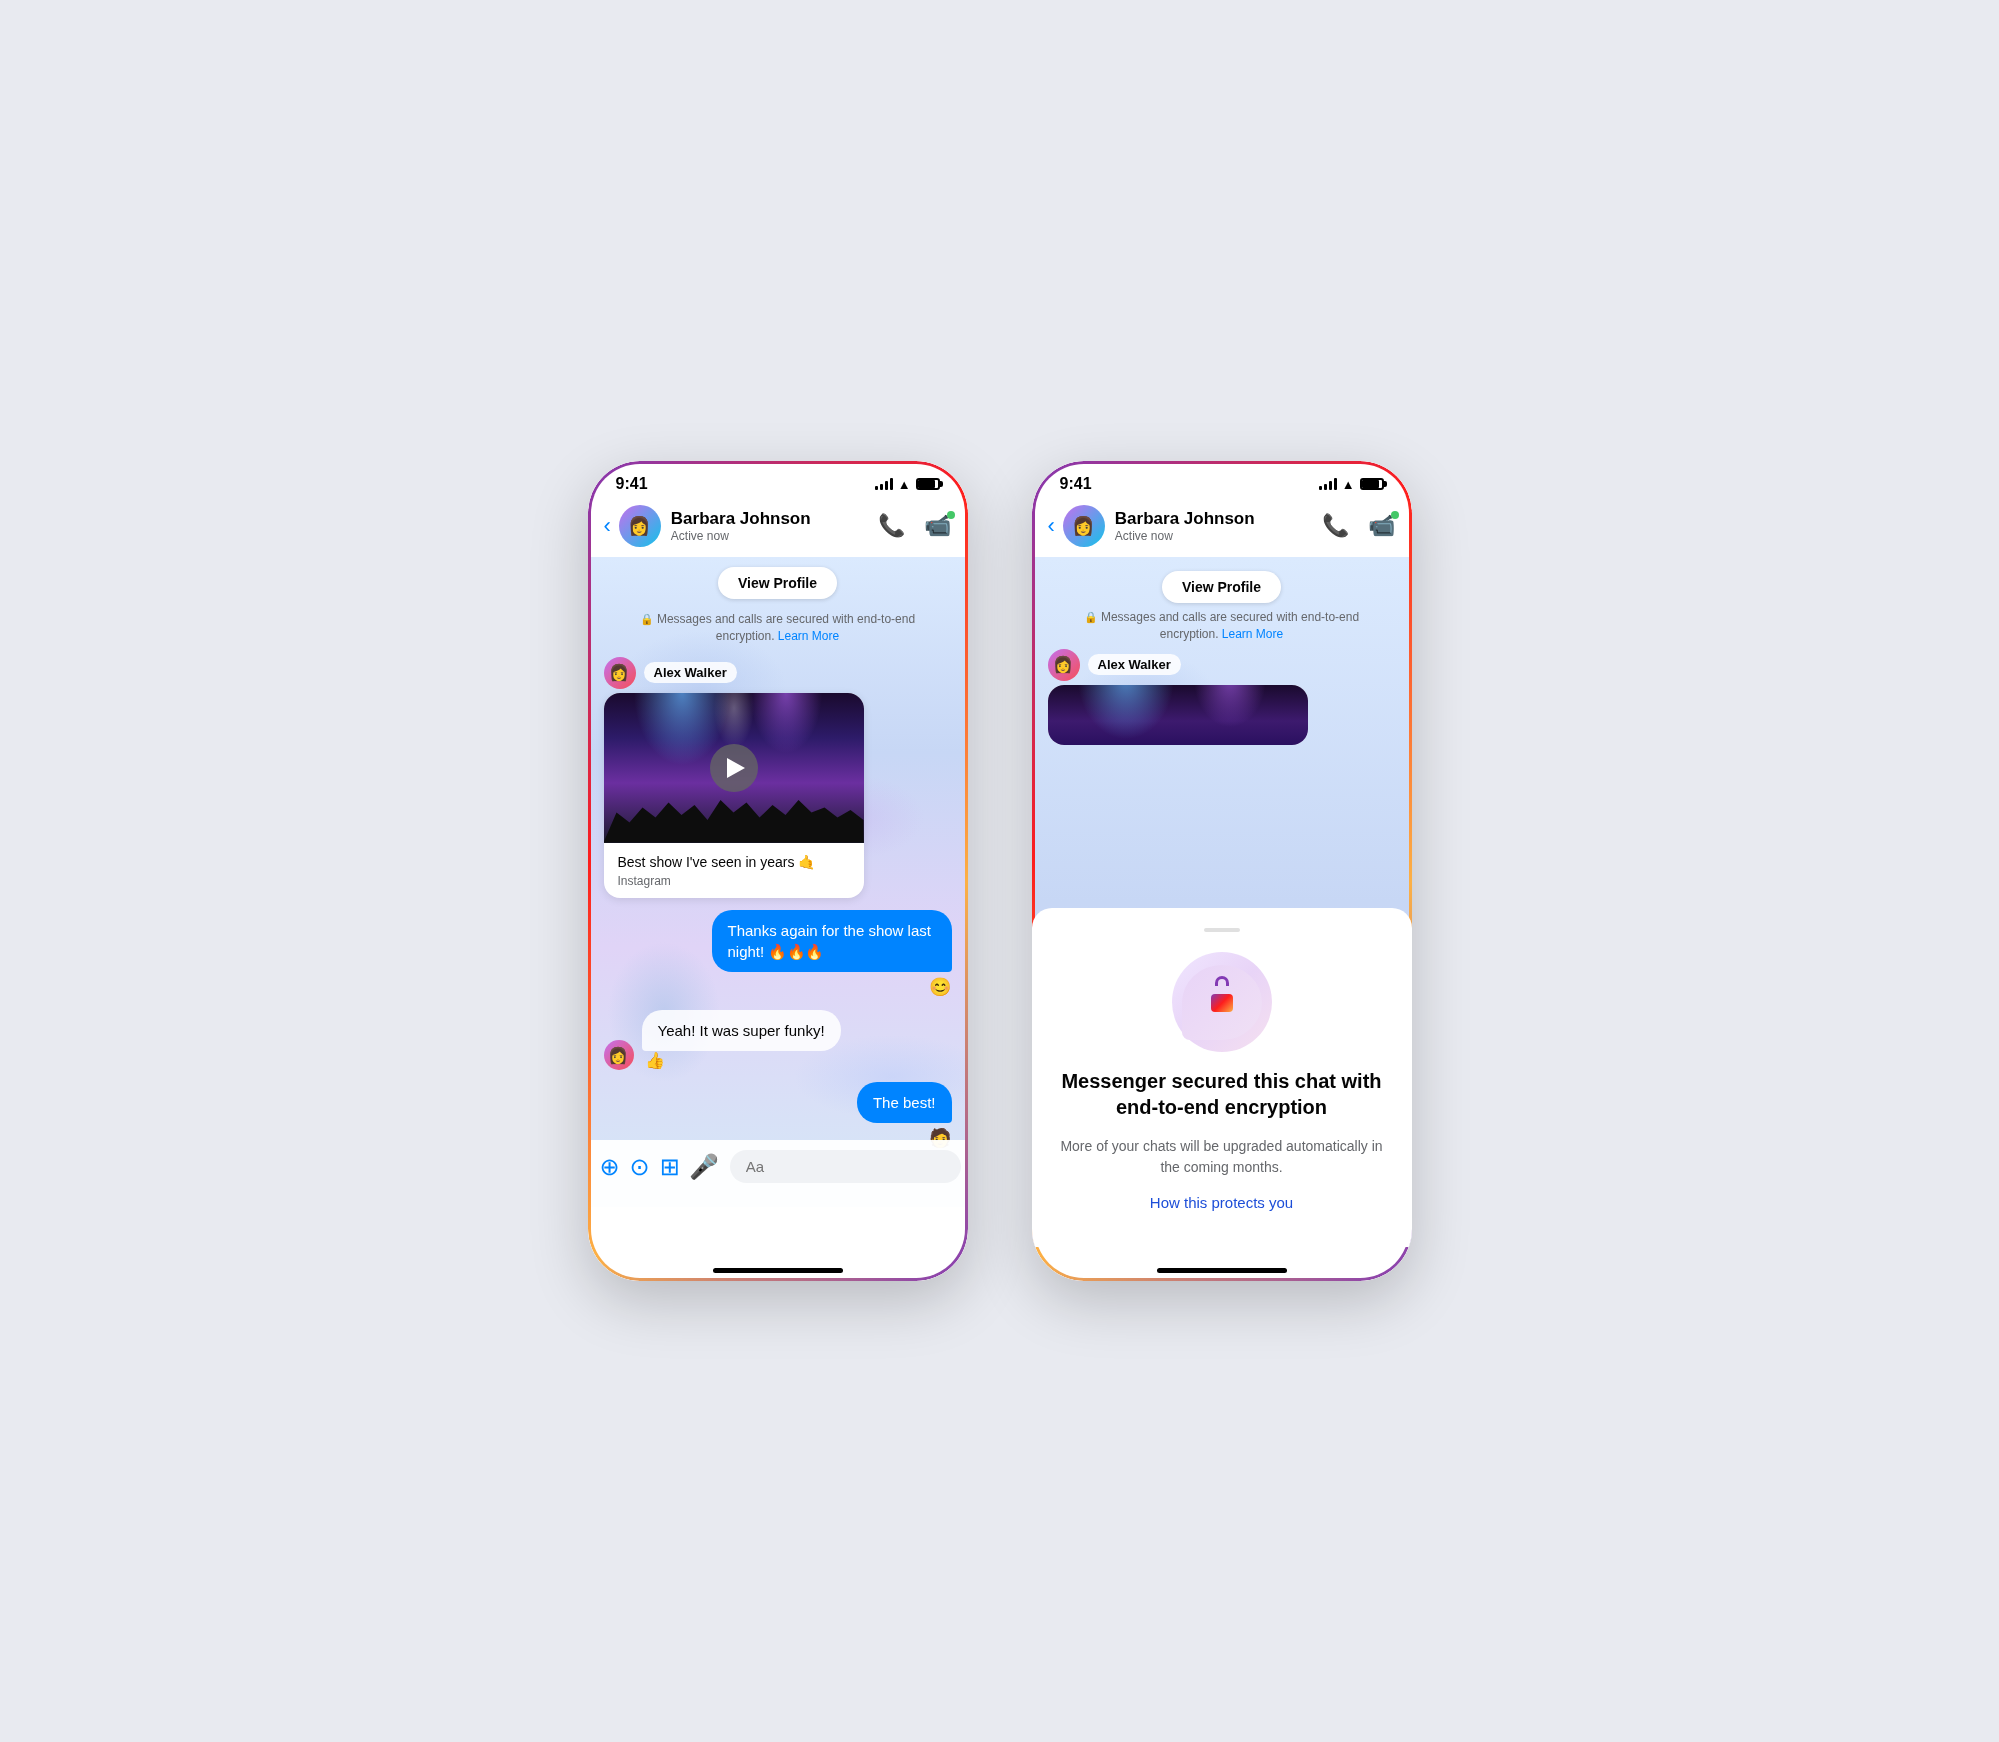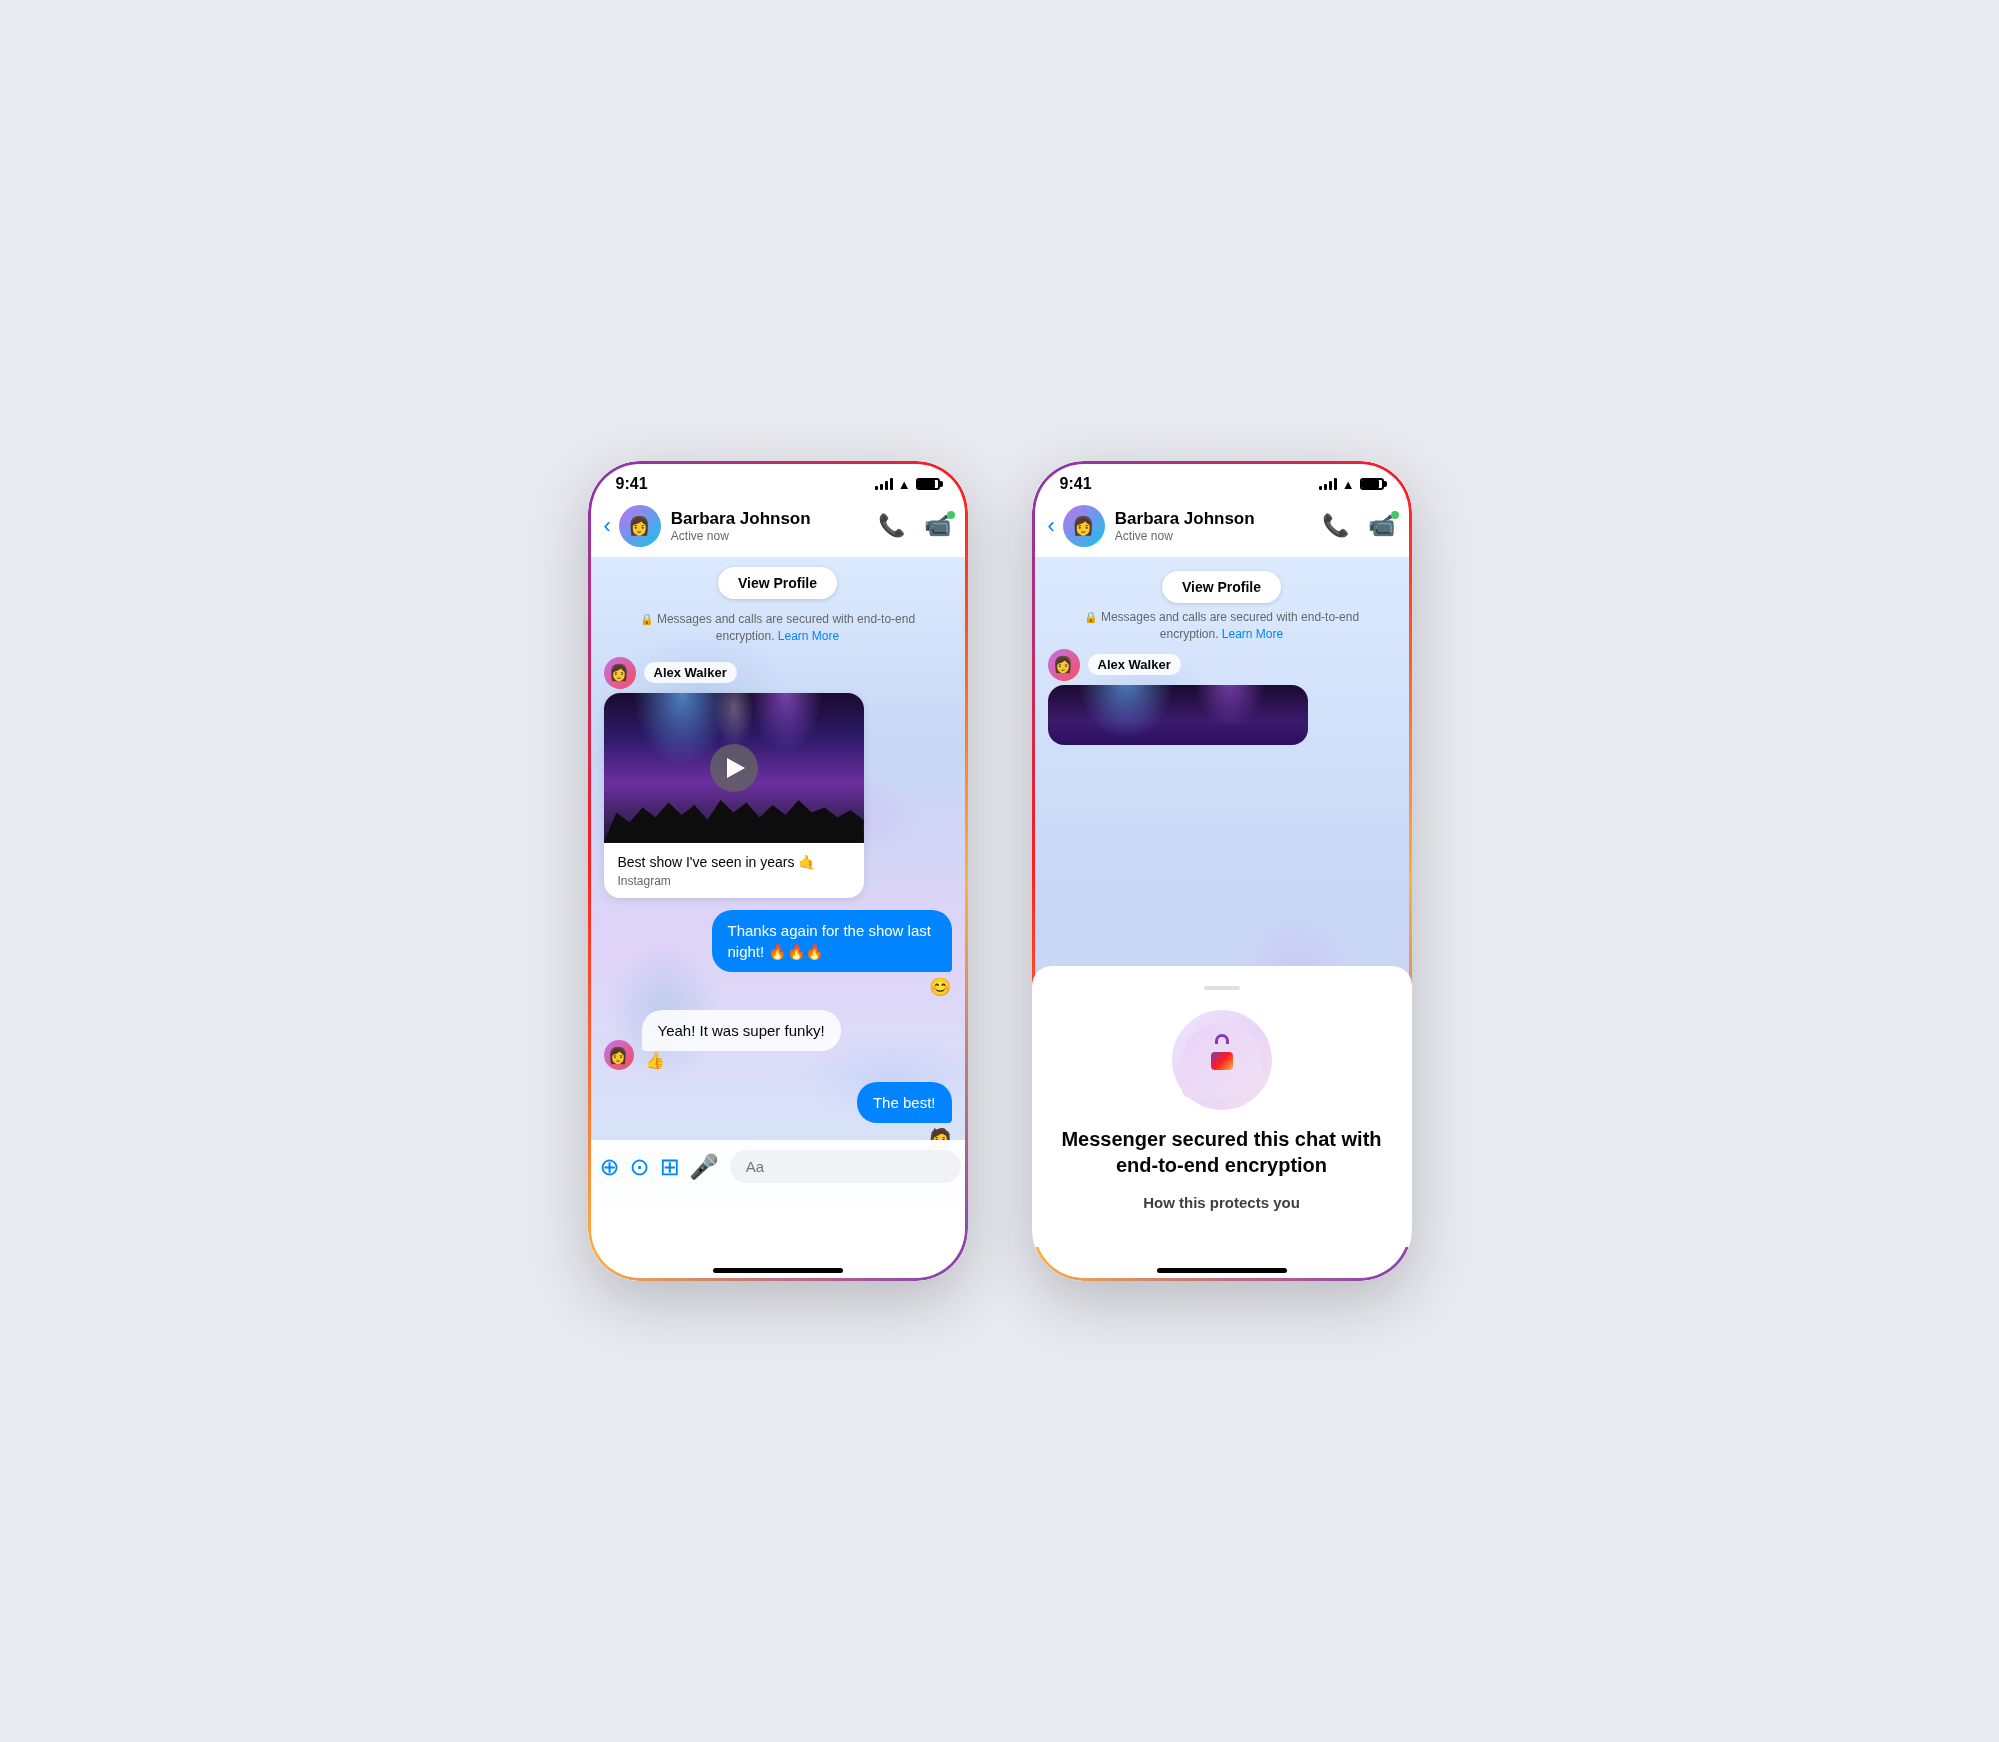--- a/index.html
+++ b/index.html
@@ -831,6 +831,7 @@
         </div>
 
         <div class="modal-title">Messenger secured this chat with end-to-end encryption</div>
+        <div class="modal-subtitle">More of your chats will be upgraded automatically in the coming months.</div>
 
         <button class="how-protects-link">How this protects you</button>
       </div>

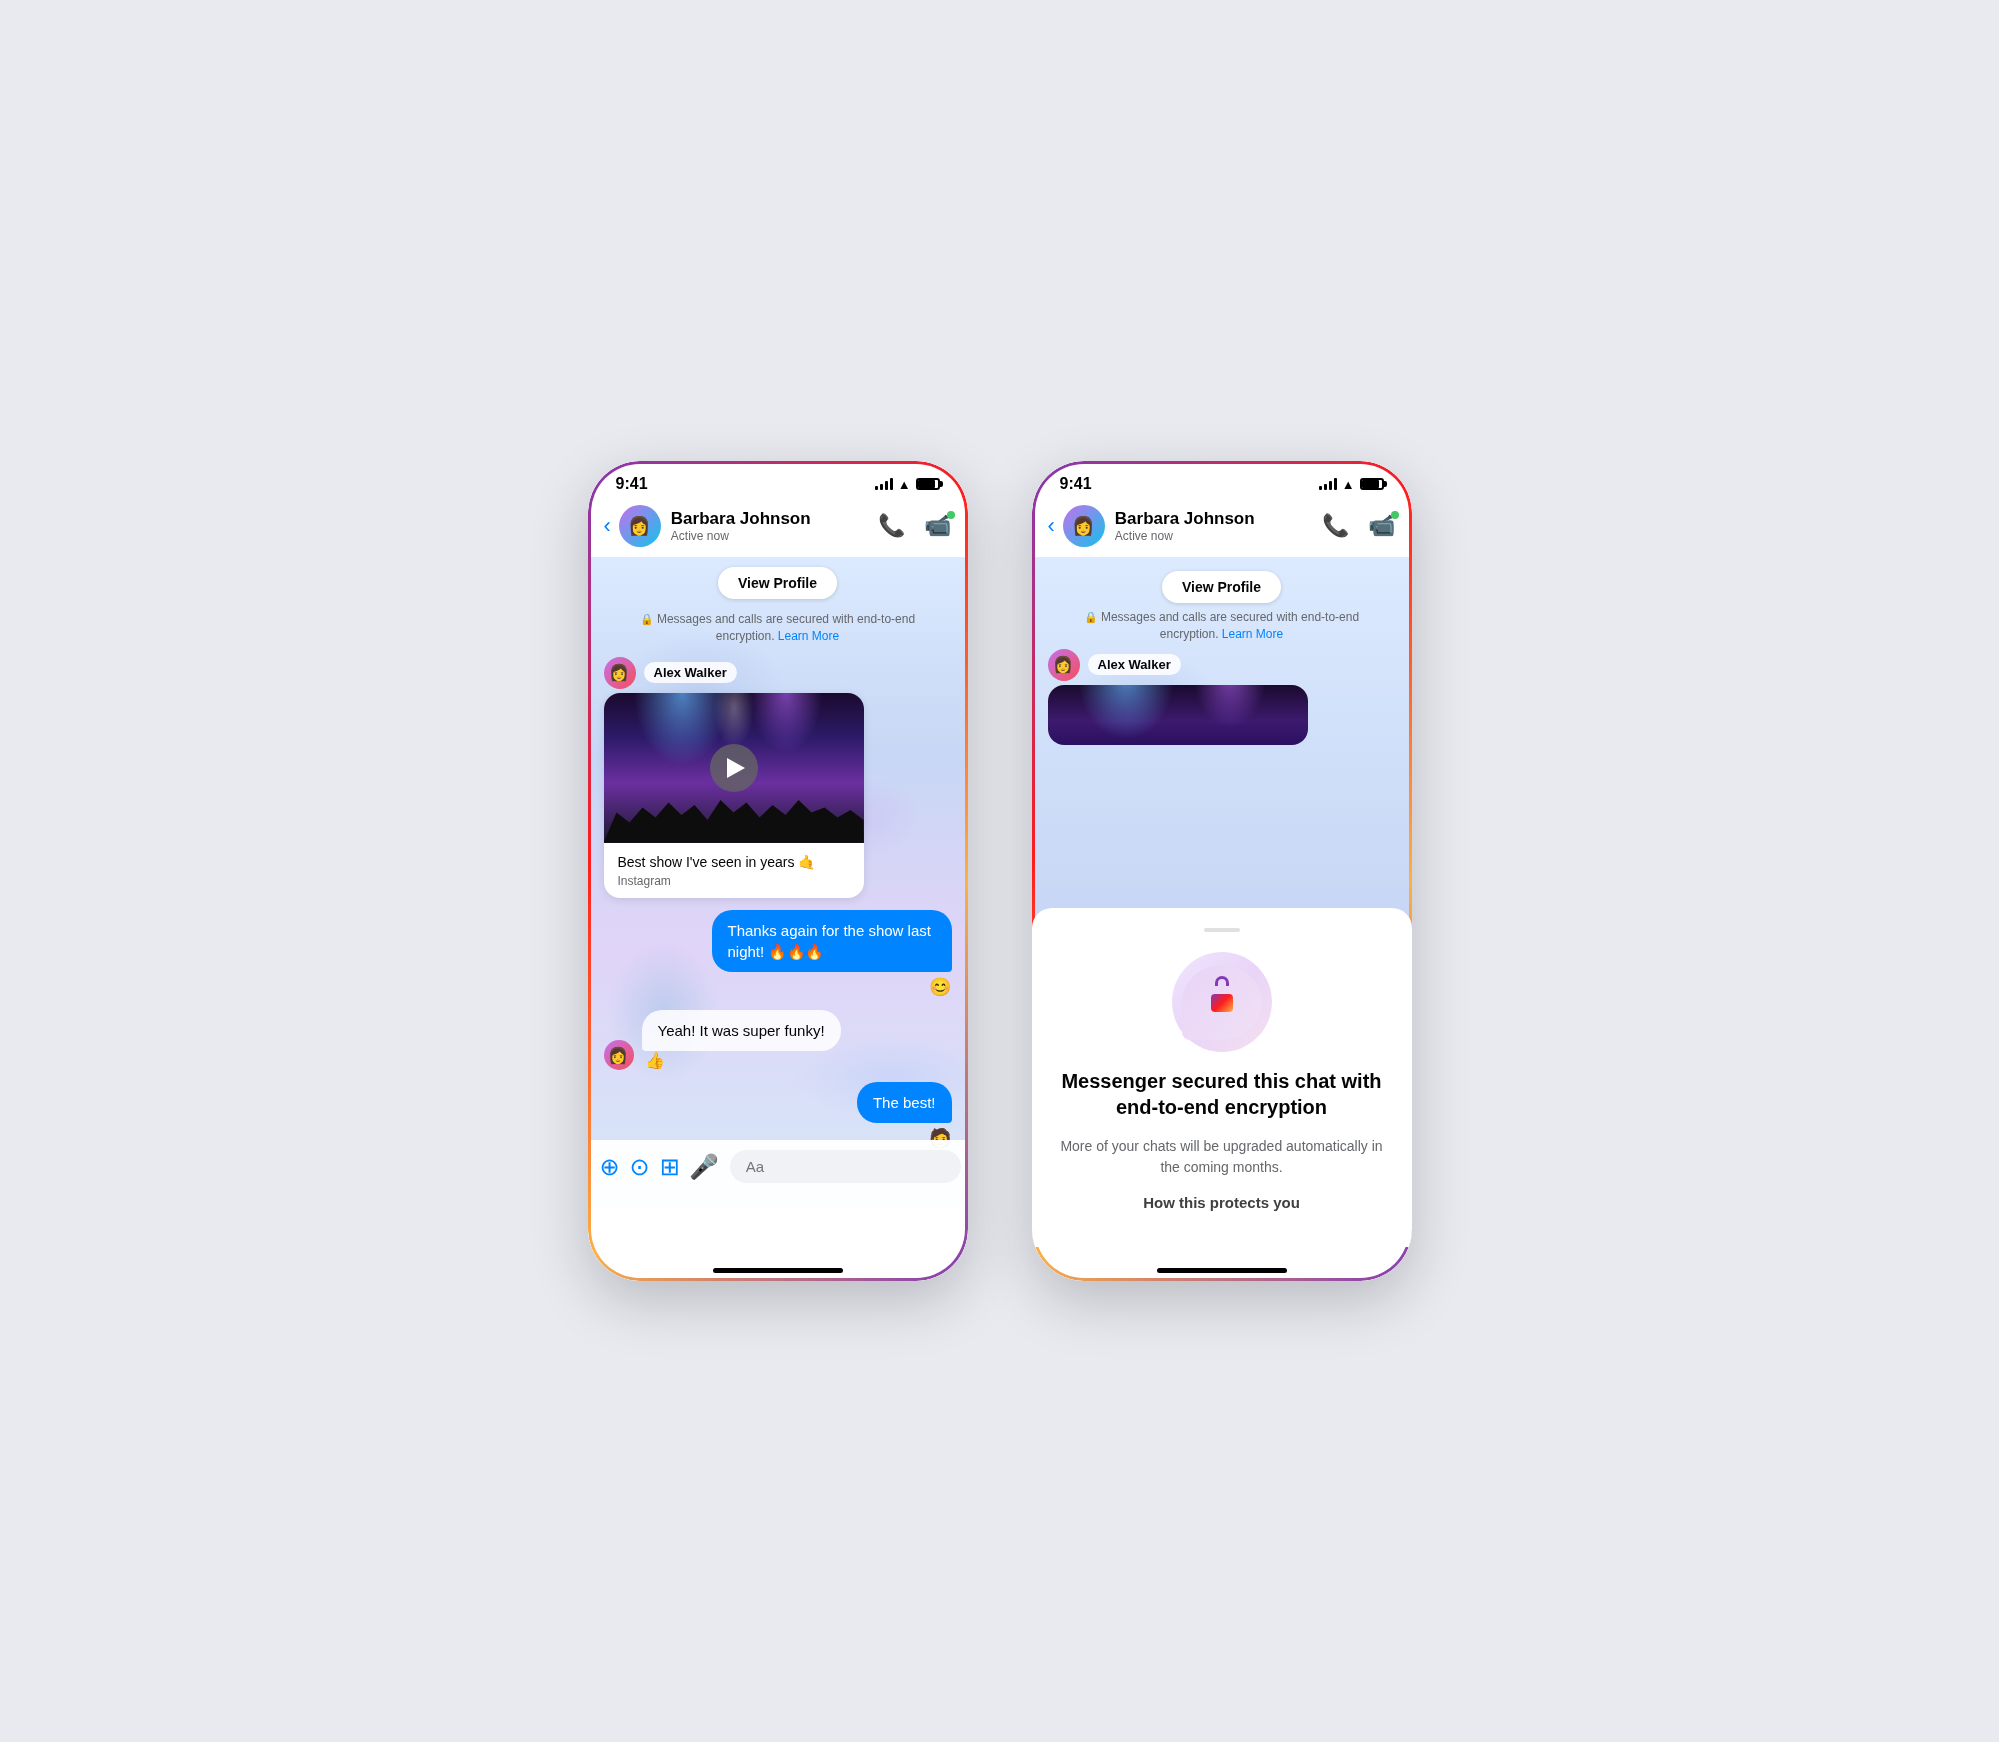--- a/index.html
+++ b/index.html
@@ -619,9 +619,9 @@
     }
 
     .how-protects-link {
-      color: #404040;
+      color: #1d4ed8;
       font-size: 15px;
-      font-weight: 700;
+      font-weight: 400;
       cursor: pointer;
       background: none;
       border: none;

